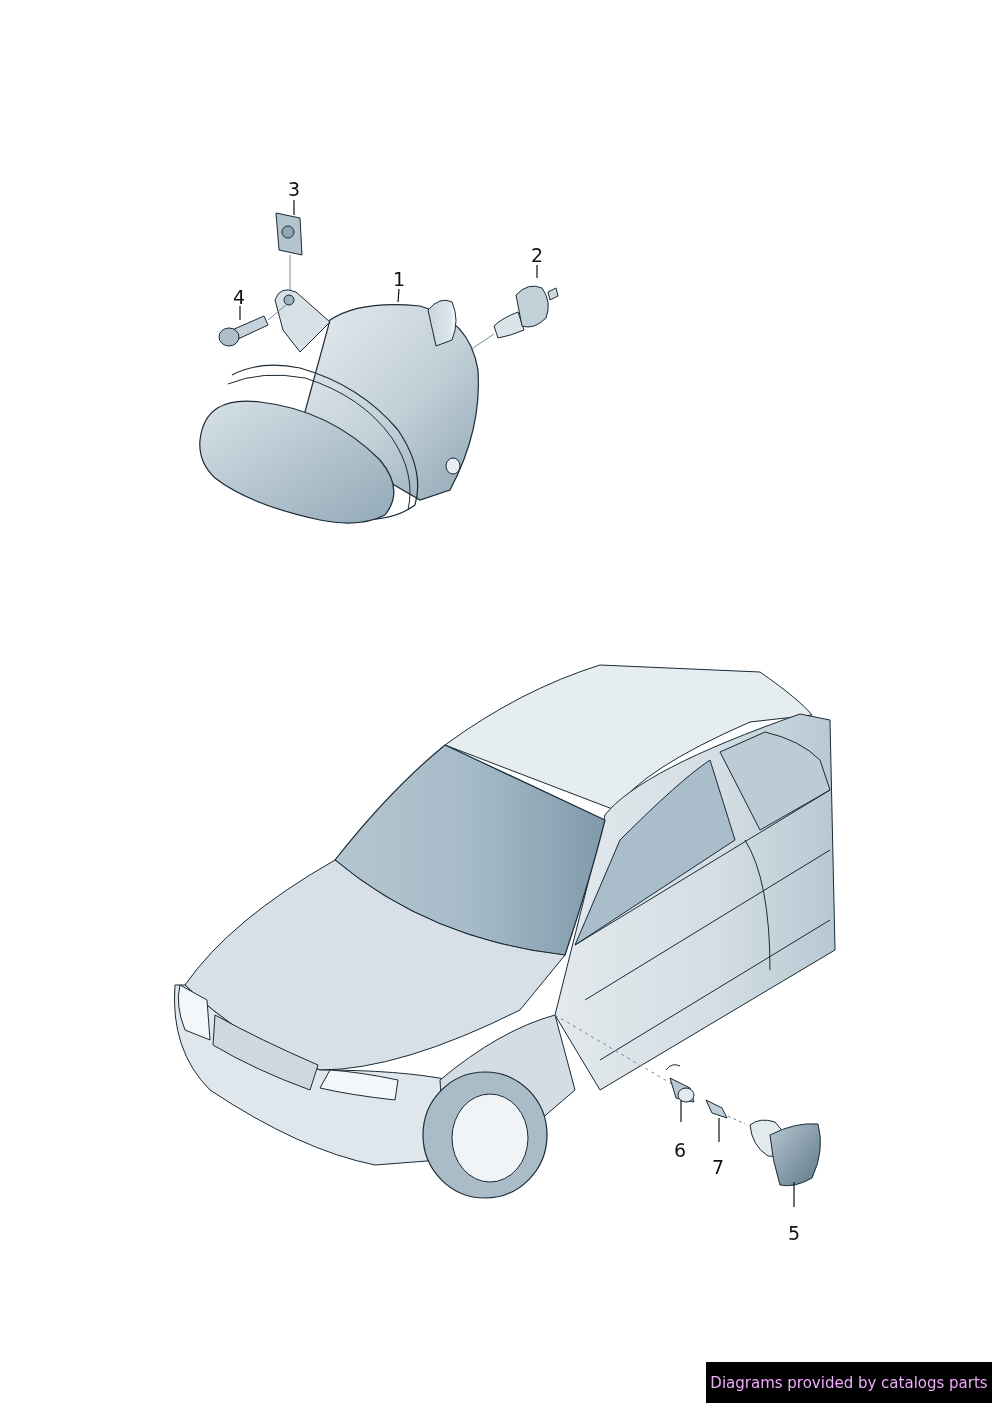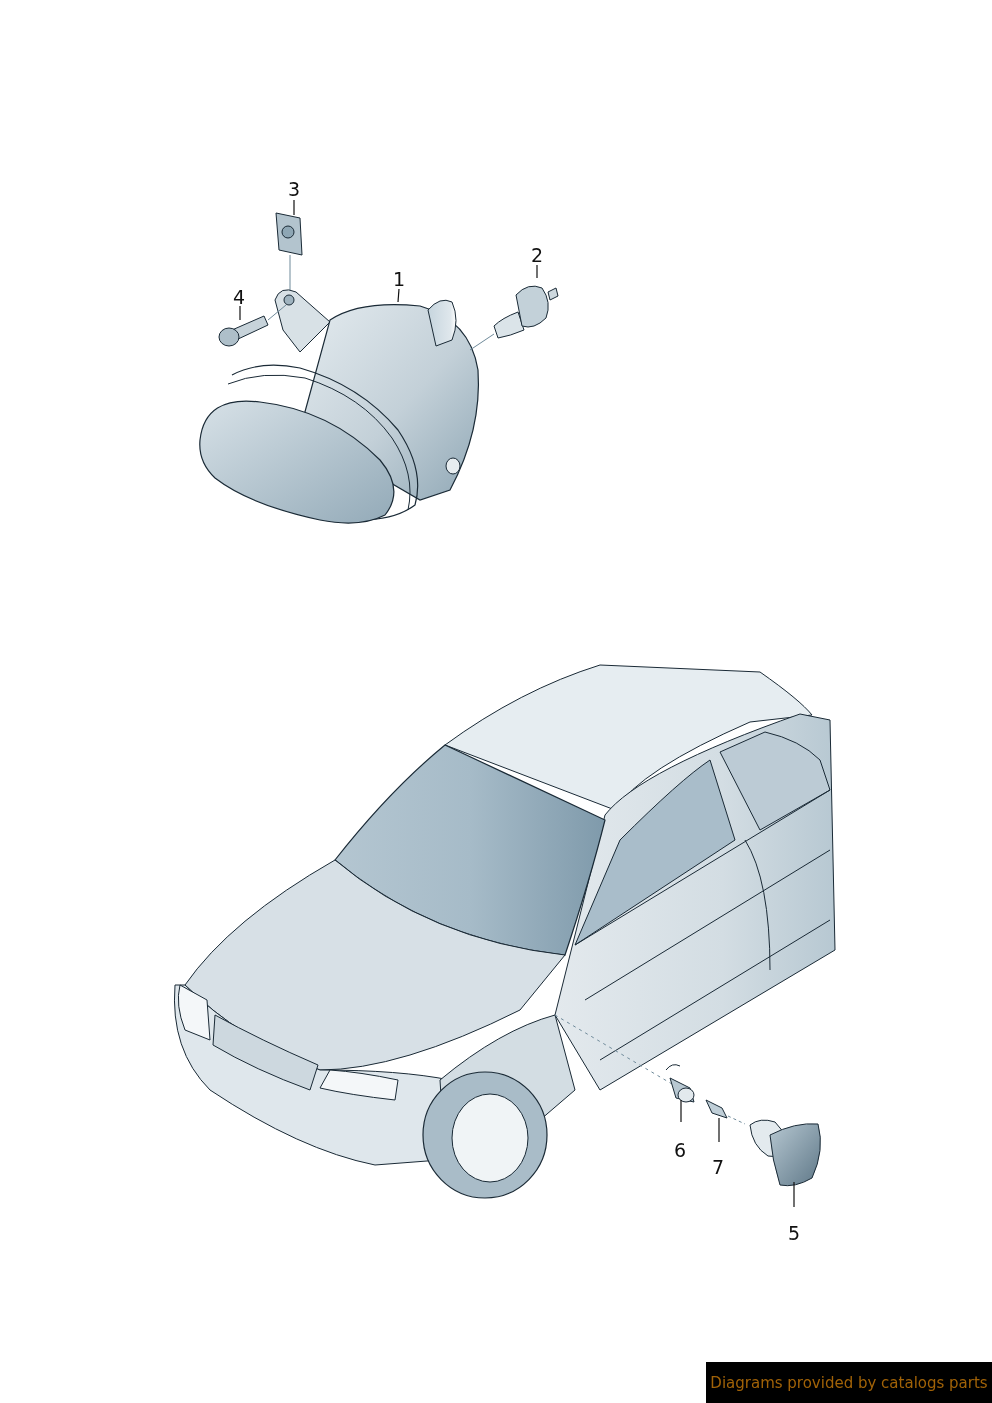--- a/index.html
+++ b/index.html
@@ -9,7 +9,7 @@
   .callout { position: absolute; font-size: 19px; color: #111; line-height: 1;
              font-family: "DejaVu Sans", sans-serif; transform: translateX(-50%); cursor: pointer; }
   .footer { position: absolute; left: 706px; top: 1362px; width: 286px; height: 41px;
-            background: #000; color: #a16207; font-size: 15px; display: flex;
+            background: #000; color: #f0abfc; font-size: 15px; display: flex;
             align-items: center; justify-content: center; font-family: "DejaVu Sans", sans-serif; }
   svg { position: absolute; left: 0; top: 0; }
 </style>

